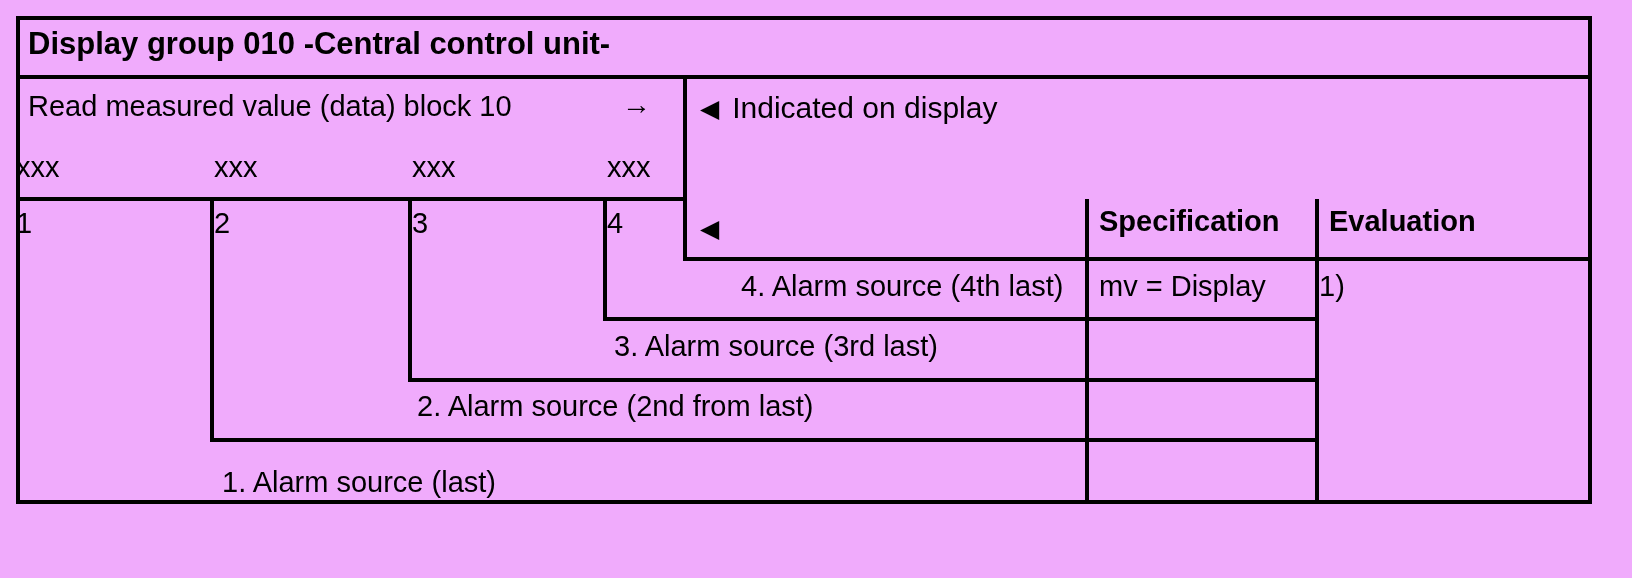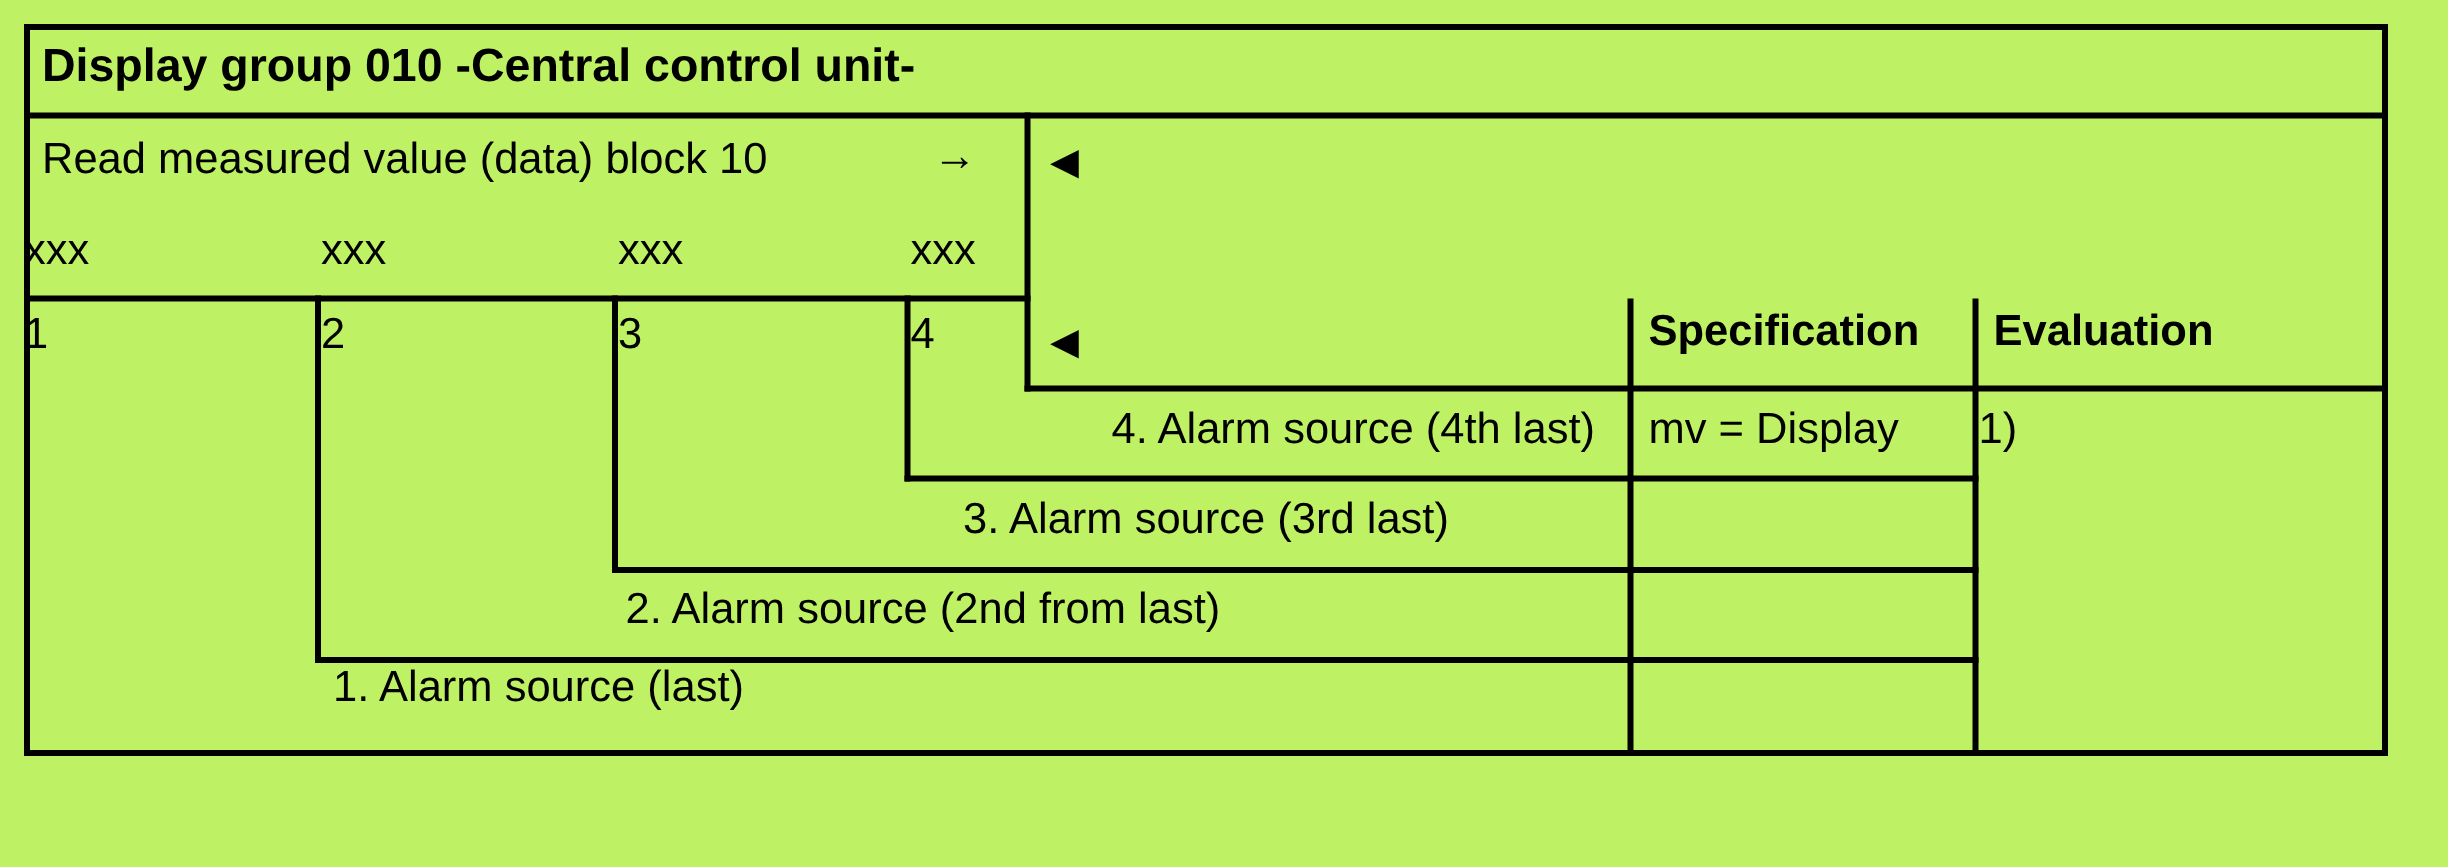--- a/index.html
+++ b/index.html
@@ -6,7 +6,7 @@
   #canvas{
     position:relative;
     width:1632px;height:578px;
-    background:#bef264;
+    background:#f0abfc;
     font-family:"Liberation Sans","DejaVu Sans",sans-serif;
     color:#000000;
     overflow:hidden;

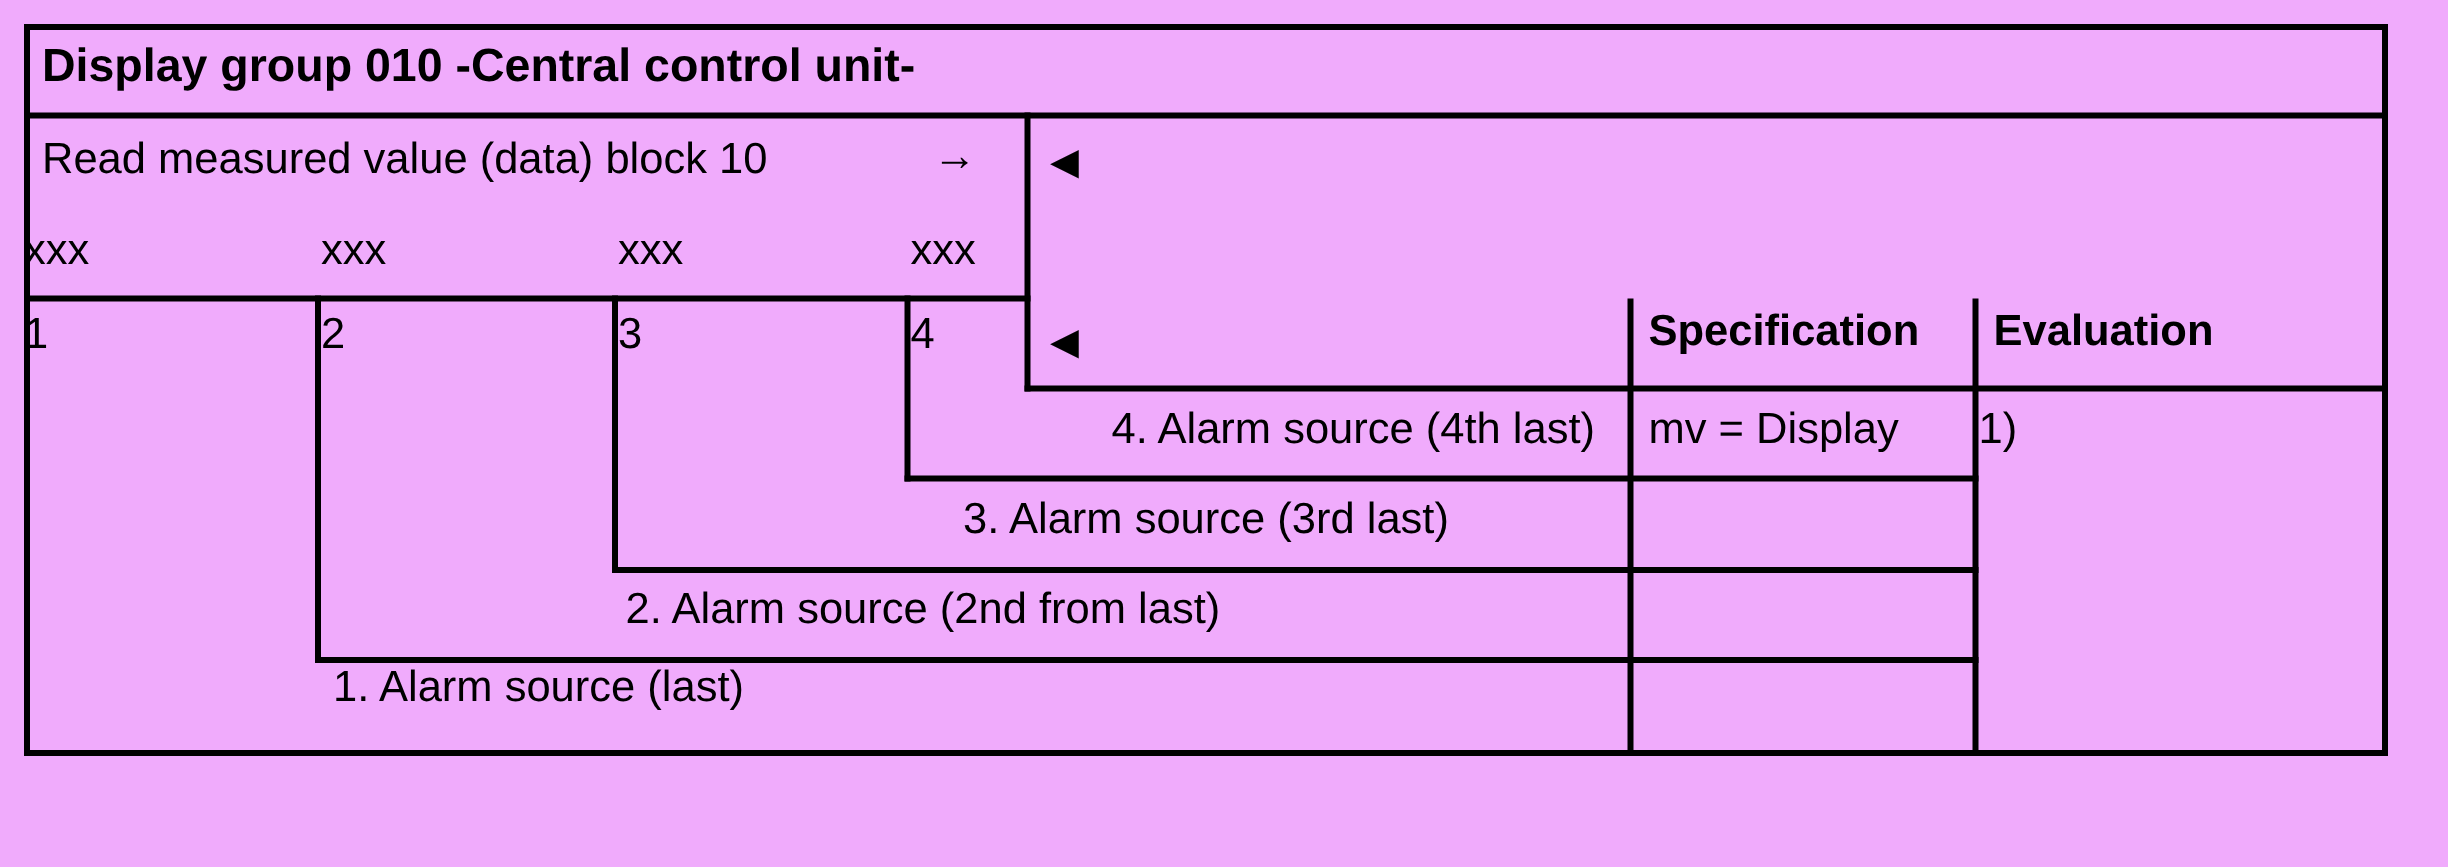--- a/index.html
+++ b/index.html
@@ -66,6 +66,7 @@
 
   <div class="legend" style="left:700px;top:90px;">
     <span class="marker">◀</span>
+    <span>Indicated on display</span>
   </div>
   <div class="legend" style="left:700px;top:210px;">
     <span class="marker">◀</span>

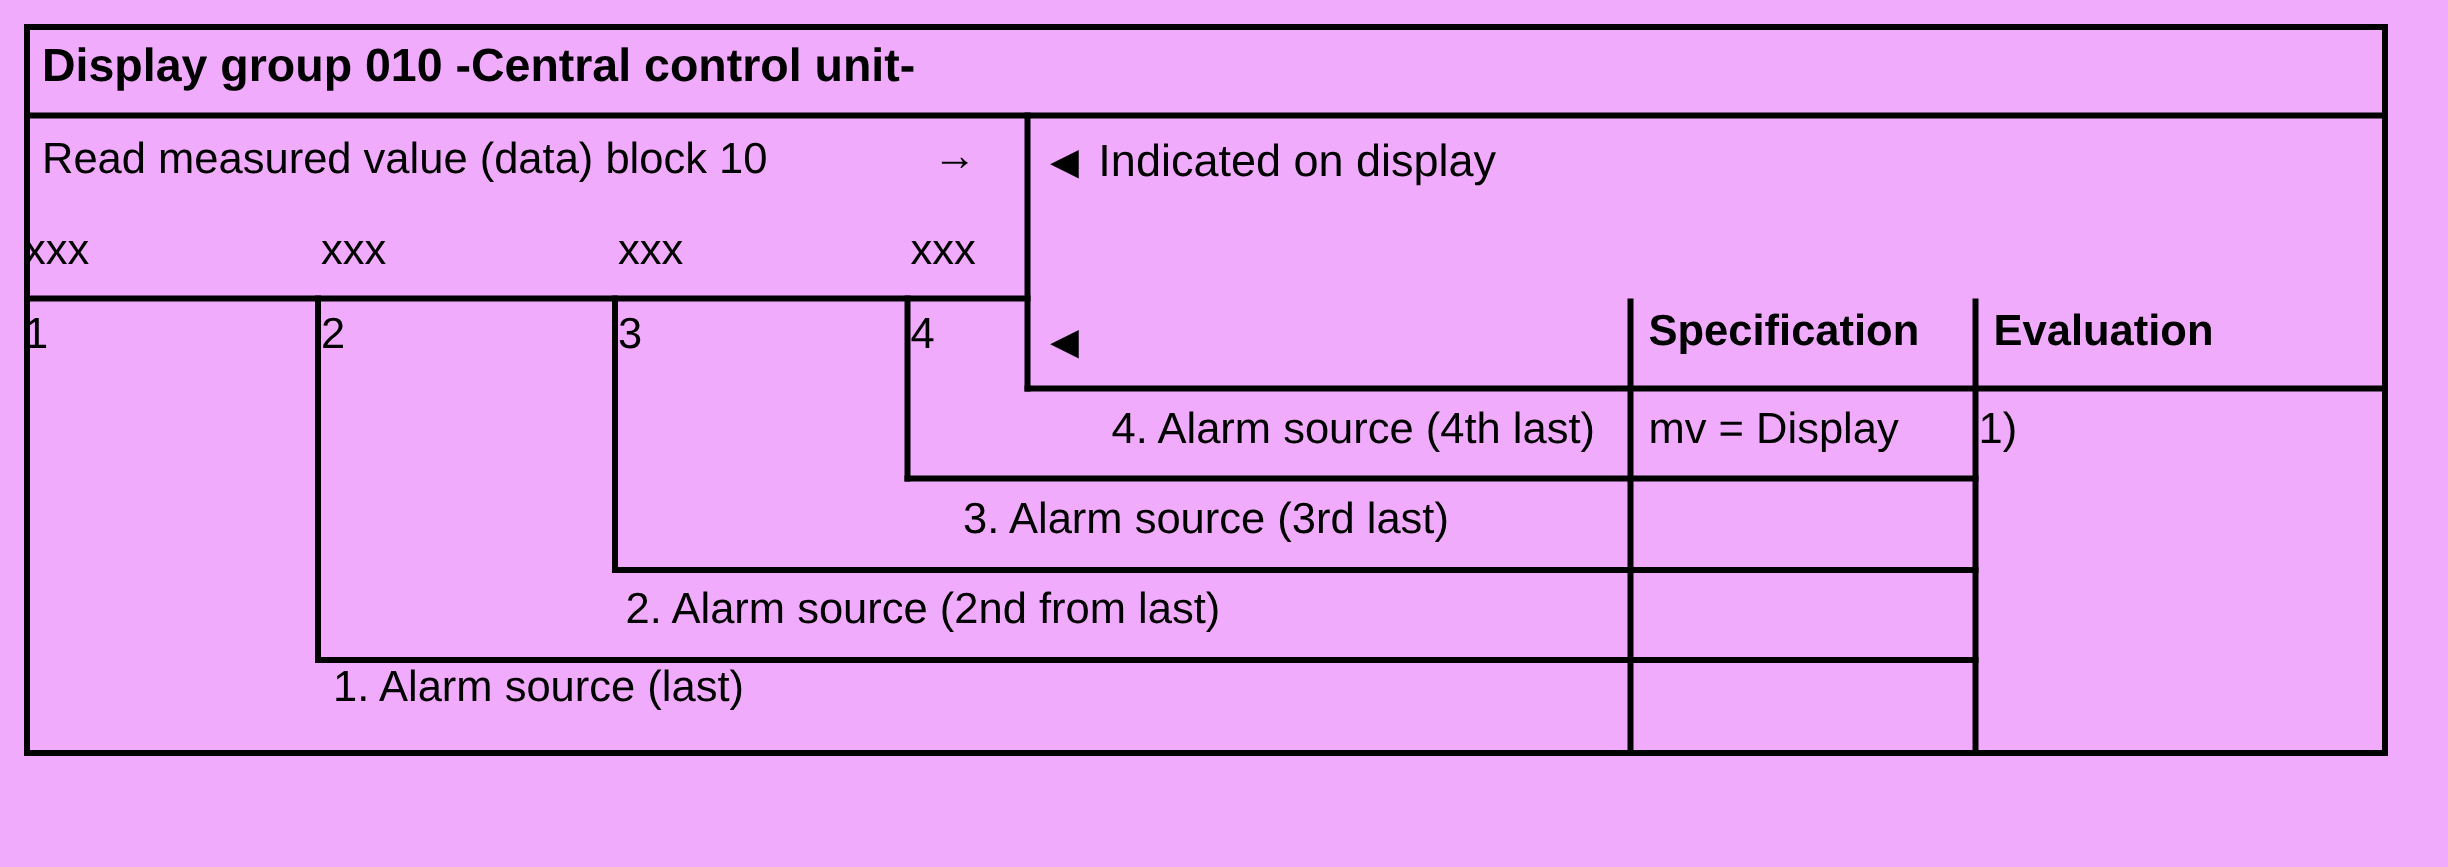--- a/index.html
+++ b/index.html
@@ -79,7 +79,7 @@
   <div class="txt" style="left:1099px;top:268px;">mv = Display</div>
   <div class="txt ctr" style="left:1319px;top:268px;width:269px;">1)</div>
 
-  <div class="txt" style="left:642px;top:328px;">3. Alarm source (3rd last)</div>
+  <div class="txt" style="left:614px;top:328px;">3. Alarm source (3rd last)</div>
   <div class="txt" style="left:1099px;top:328px;"></div>
 
   <div class="txt" style="left:417px;top:388px;">2. Alarm source (2nd from last)</div>

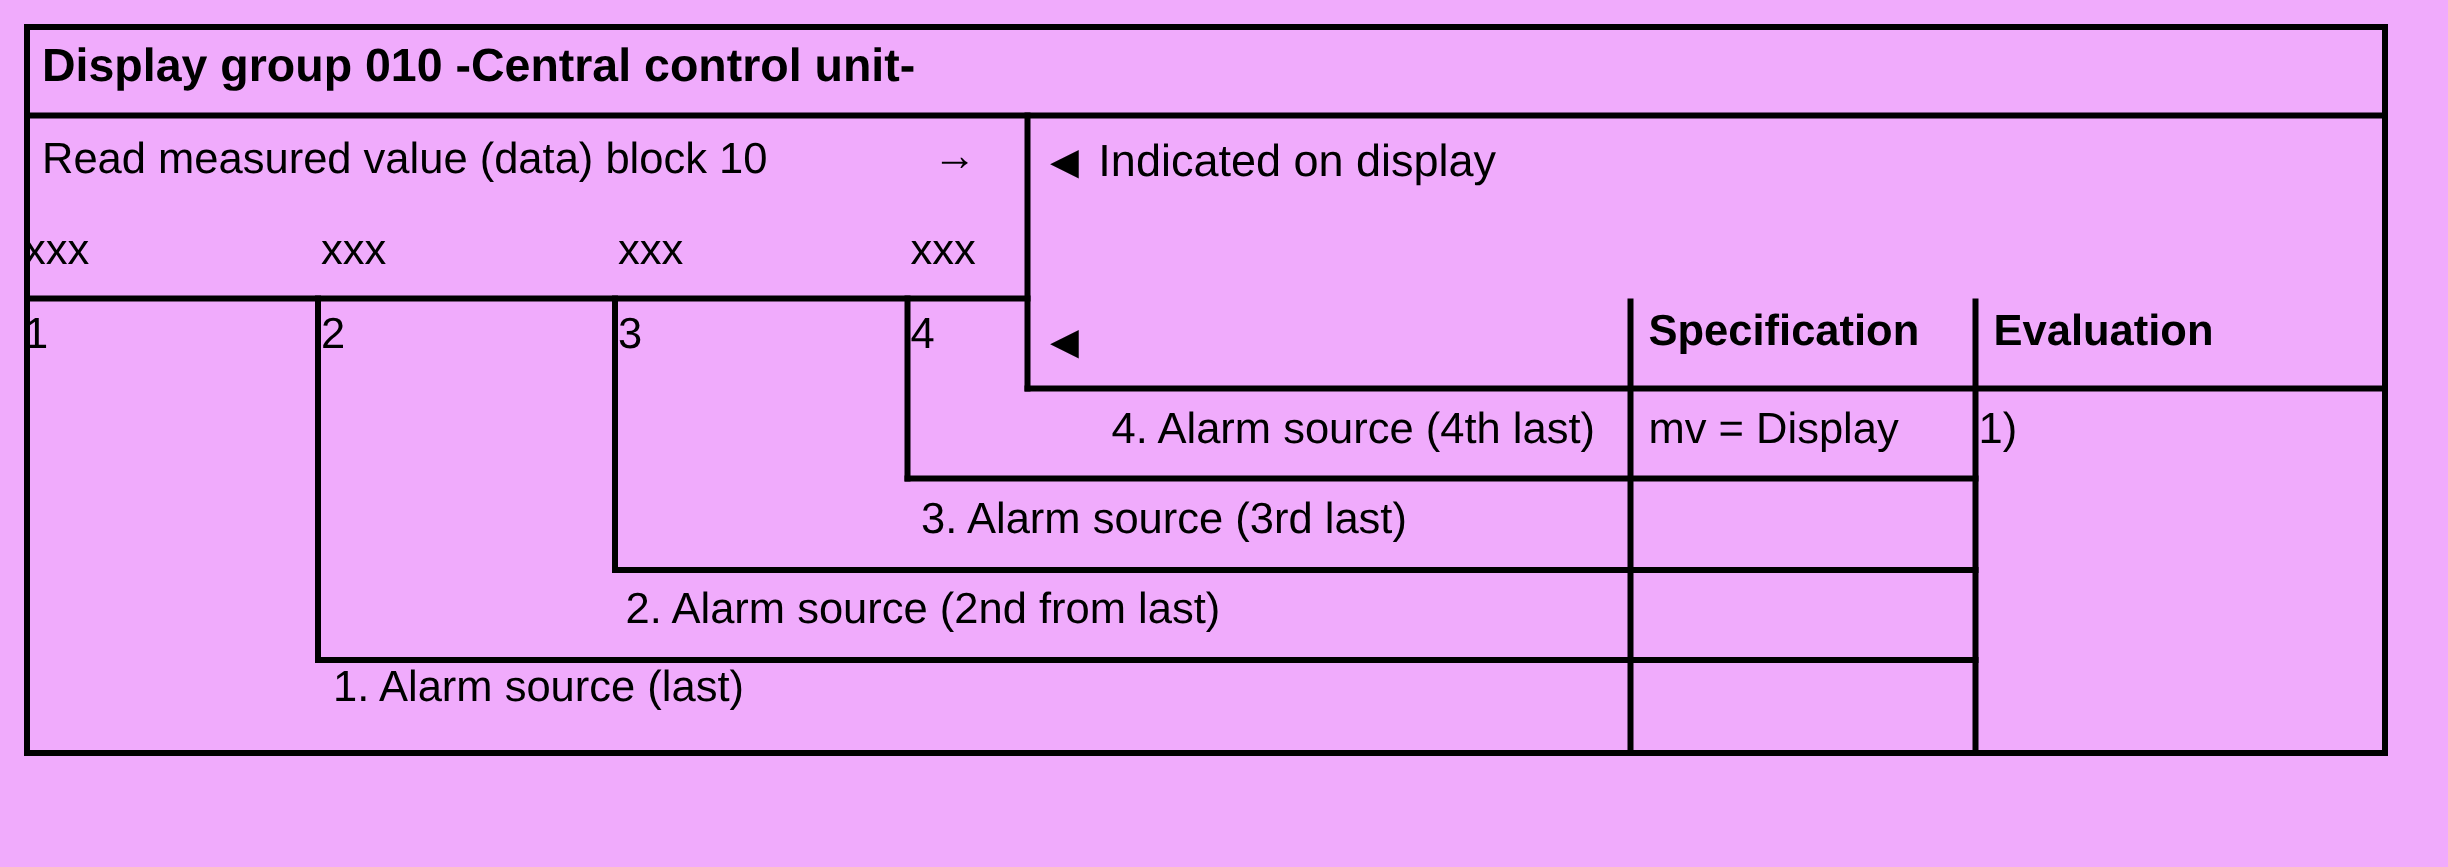--- a/index.html
+++ b/index.html
@@ -85,7 +85,7 @@
   <div class="txt" style="left:417px;top:388px;">2. Alarm source (2nd from last)</div>
   <div class="txt" style="left:1099px;top:388px;"></div>
 
-  <div class="txt" style="left:222px;top:440px;">1. Alarm source (last)</div>
+  <div class="txt" style="left:222px;top:464px;">1. Alarm source (last)</div>
   <div class="txt" style="left:1099px;top:448px;"></div>
 
 

